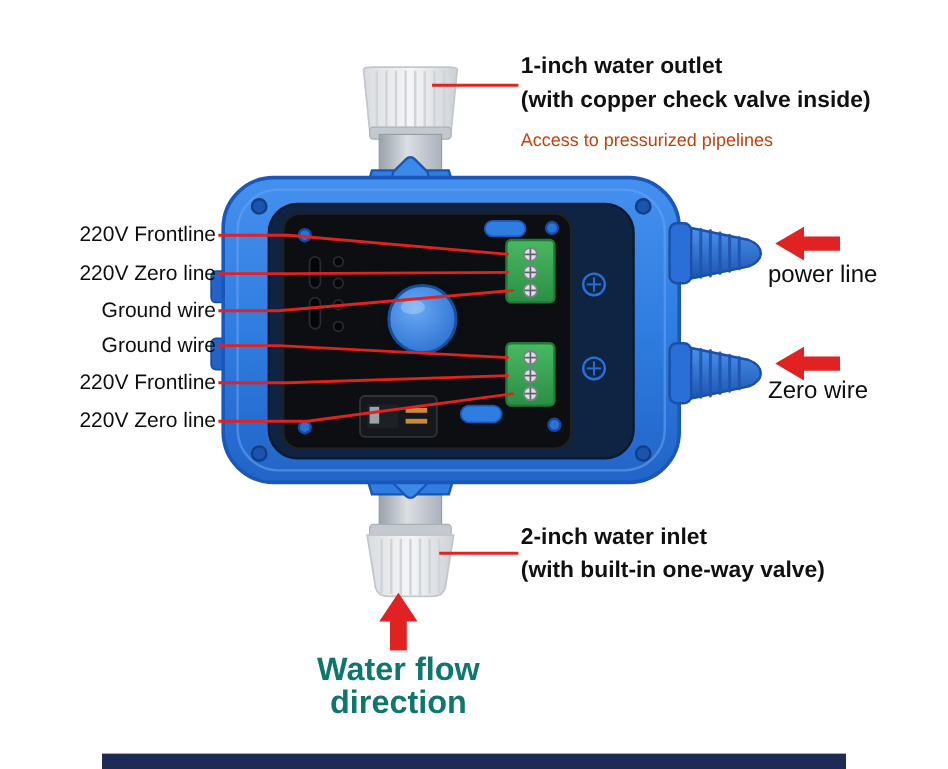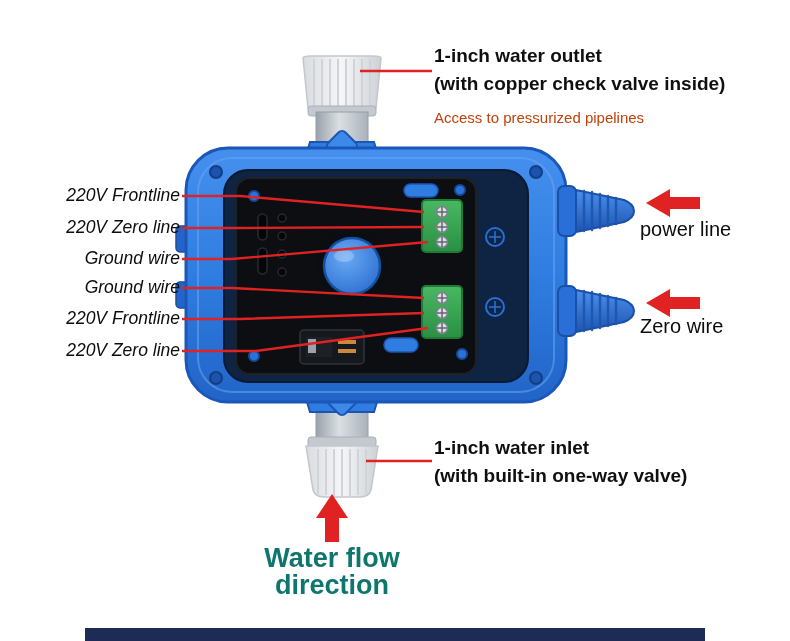--- a/index.html
+++ b/index.html
@@ -11,7 +11,7 @@
   svg.illustration{position:absolute;left:0;top:0;}
   .left-label{
     position:absolute;left:22px;width:158px;text-align:right;
-    font-size:17.5px;color:#0d0d0d;white-space:nowrap;font-style:italic;
+    font-size:17.5px;color:#0d0d0d;white-space:nowrap;
   }
   .callout{position:absolute;color:#101010;}
   .callout-title{font-size:19px;font-weight:600;line-height:28px;color:#101010;}

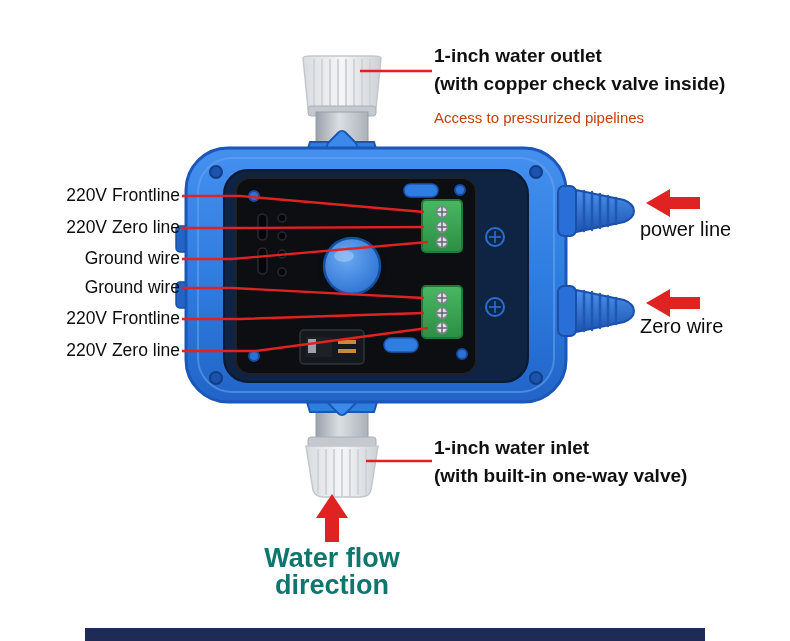--- a/index.html
+++ b/index.html
@@ -226,7 +226,7 @@
   </div>
 
   <div class="callout" style="left:434px; top:434px; width:340px;">
-    <div class="callout-title">1-inch water inlet</div>
+    <div class="callout-title">2-inch water inlet</div>
     <div class="callout-title">(with built-in one-way valve)</div>
   </div>
 

